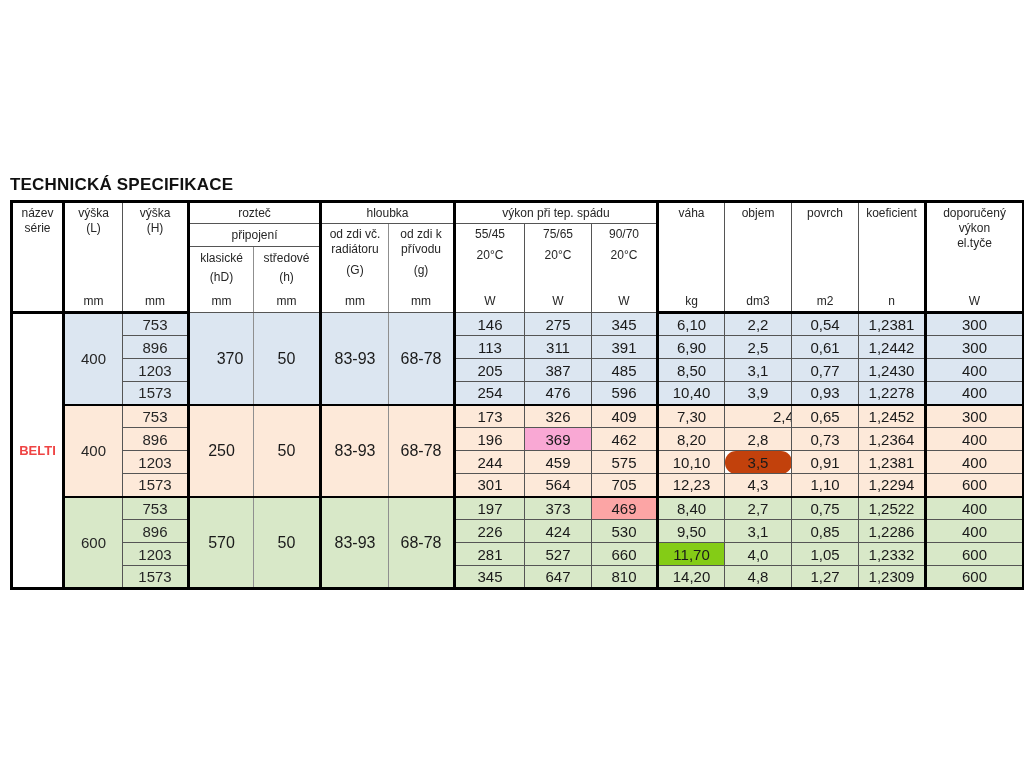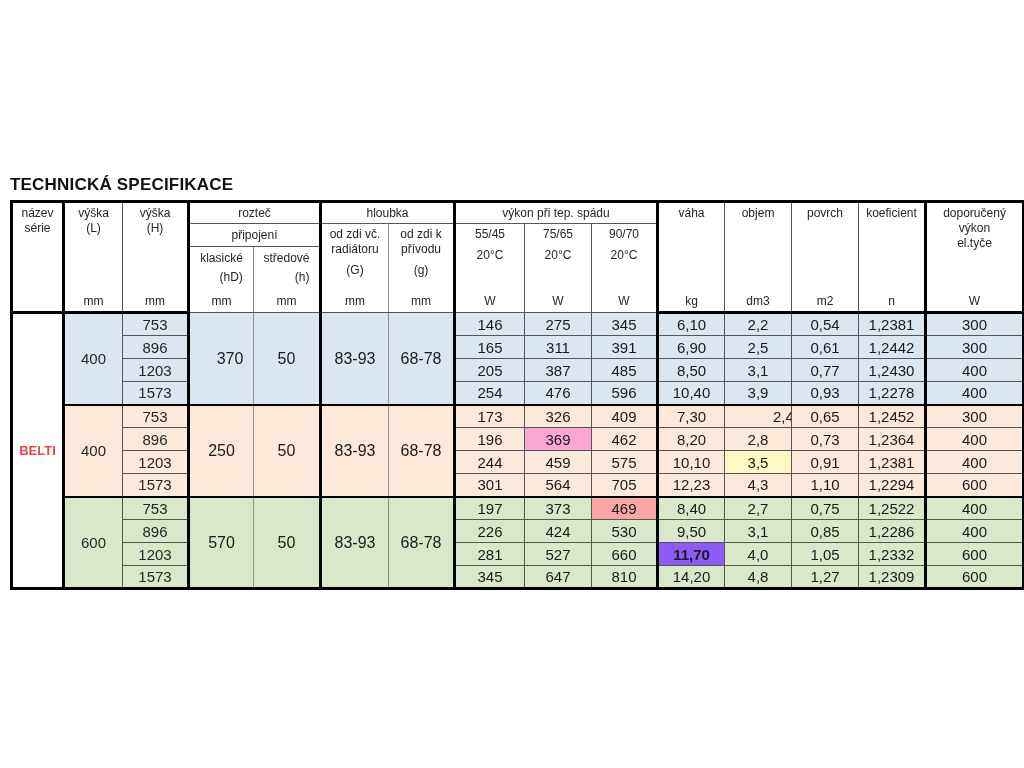--- a/index.html
+++ b/index.html
@@ -40,7 +40,7 @@
   .h86  { height:82px; }
   .h62  { height:58px; }
   .tb > div { line-height:15px; }
-  .gap4 { margin-top:4px;text-align:right; }
+  .gap4 { margin-top:4px; }
   .gap6 { margin-top:6px; }
   .small { font-size:15px; }
   .val   { font-size:15px; color:#1a1a1a; }

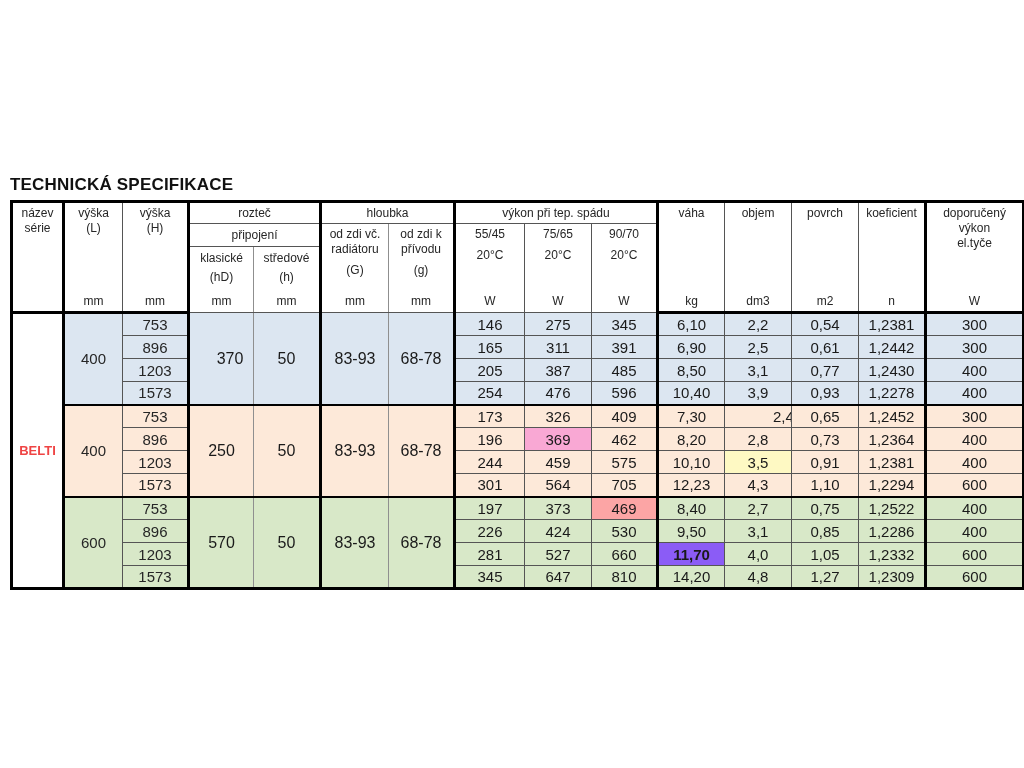--- a/index.html
+++ b/index.html
@@ -225,7 +225,7 @@
       </tr>
       <tr class="br">
         <td class="small thR" style="background: rgb(220, 230, 241);">896</td>
-        <td class="val" style="background: rgb(220, 230, 241);">165</td>
+        <td class="val" style="background: rgb(220, 230, 241);">113</td>
         <td class="val" style="background: rgb(220, 230, 241);">311</td>
         <td class="val thR" style="background: rgb(220, 230, 241);">391</td>
         <td class="val" style="background: rgb(220, 230, 241);">6,90</td>

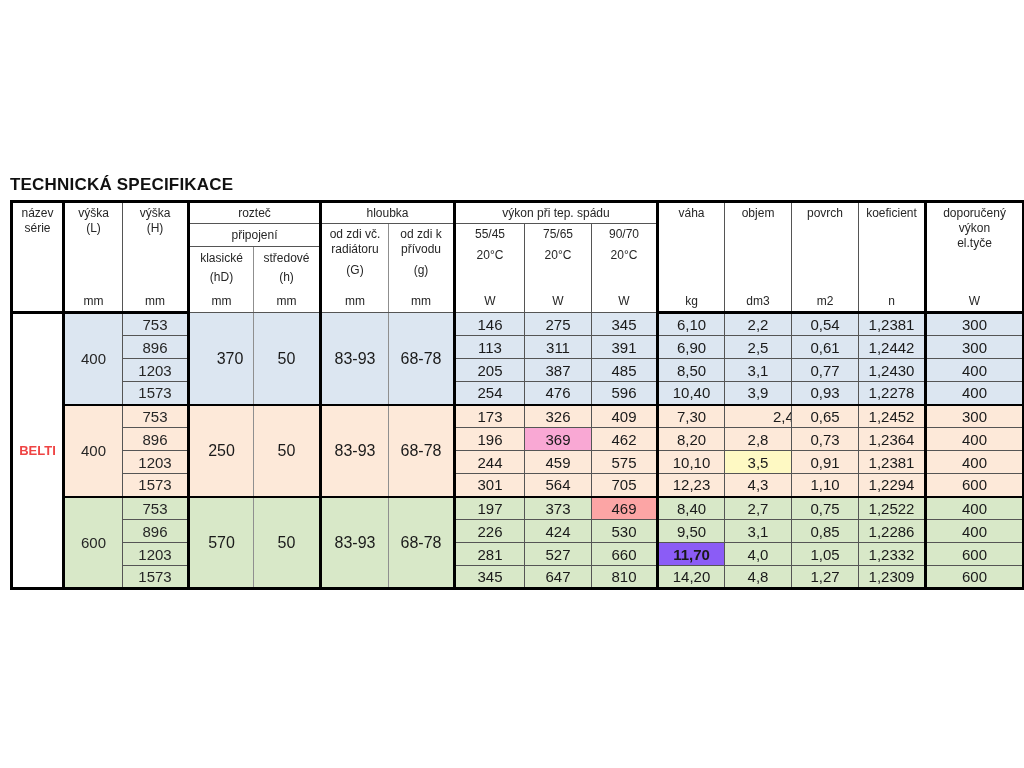--- a/index.html
+++ b/index.html
@@ -289,7 +289,7 @@
         <td class="val" style="background: rgb(253, 233, 217);">459</td>
         <td class="val thR" style="background: rgb(253, 233, 217);">575</td>
         <td class="val" style="background: rgb(253, 233, 217);">10,10</td>
-        <td class="val" style="background: #fef9c3;">3,5</td>
+        <td class="val" style="background: #c2410c; border-radius: 11px;">3,5</td>
         <td class="val" style="background: rgb(253, 233, 217);">0,91</td>
         <td class="val thR" style="background: rgb(253, 233, 217);">1,2381</td>
         <td class="val" style="background: rgb(253, 233, 217);">400</td>

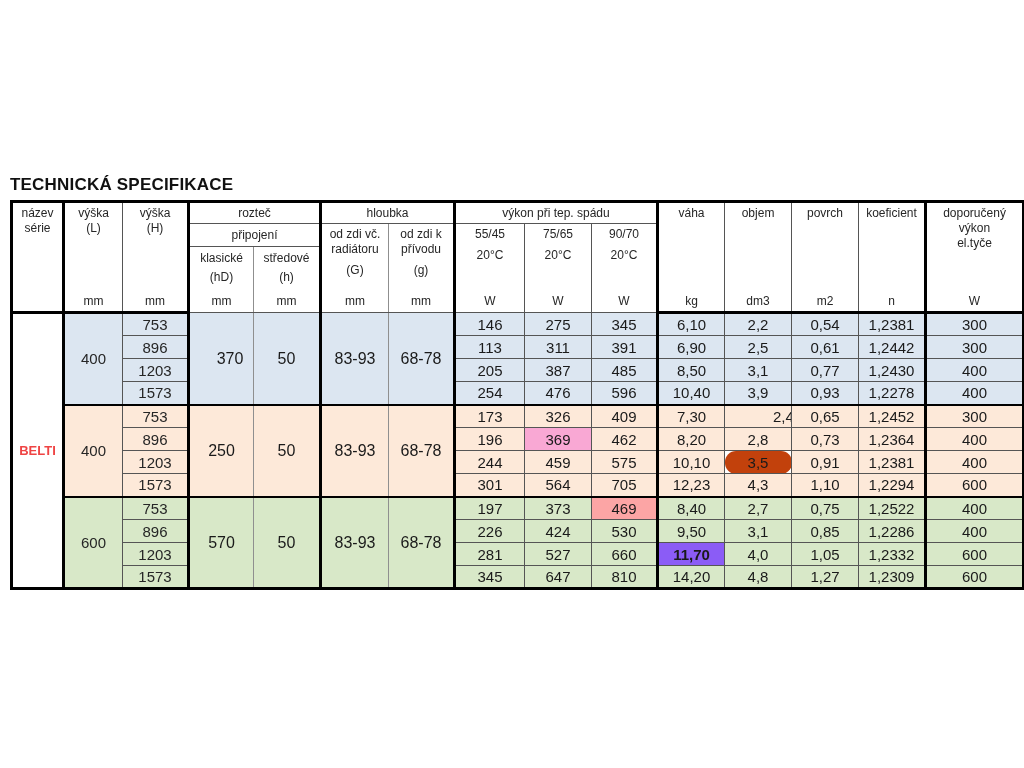--- a/index.html
+++ b/index.html
@@ -337,7 +337,7 @@
         <td class="val" style="background: rgb(216, 232, 200);">281</td>
         <td class="val" style="background: rgb(216, 232, 200);">527</td>
         <td class="val thR" style="background: rgb(216, 232, 200);">660</td>
-        <td class="val" style="background: #8b5cf6; font-weight: bold;">11,70</td>
+        <td class="val" style="background: #84cc16;">11,70</td>
         <td class="val" style="background: rgb(216, 232, 200);">4,0</td>
         <td class="val" style="background: rgb(216, 232, 200);">1,05</td>
         <td class="val thR" style="background: rgb(216, 232, 200);">1,2332</td>

